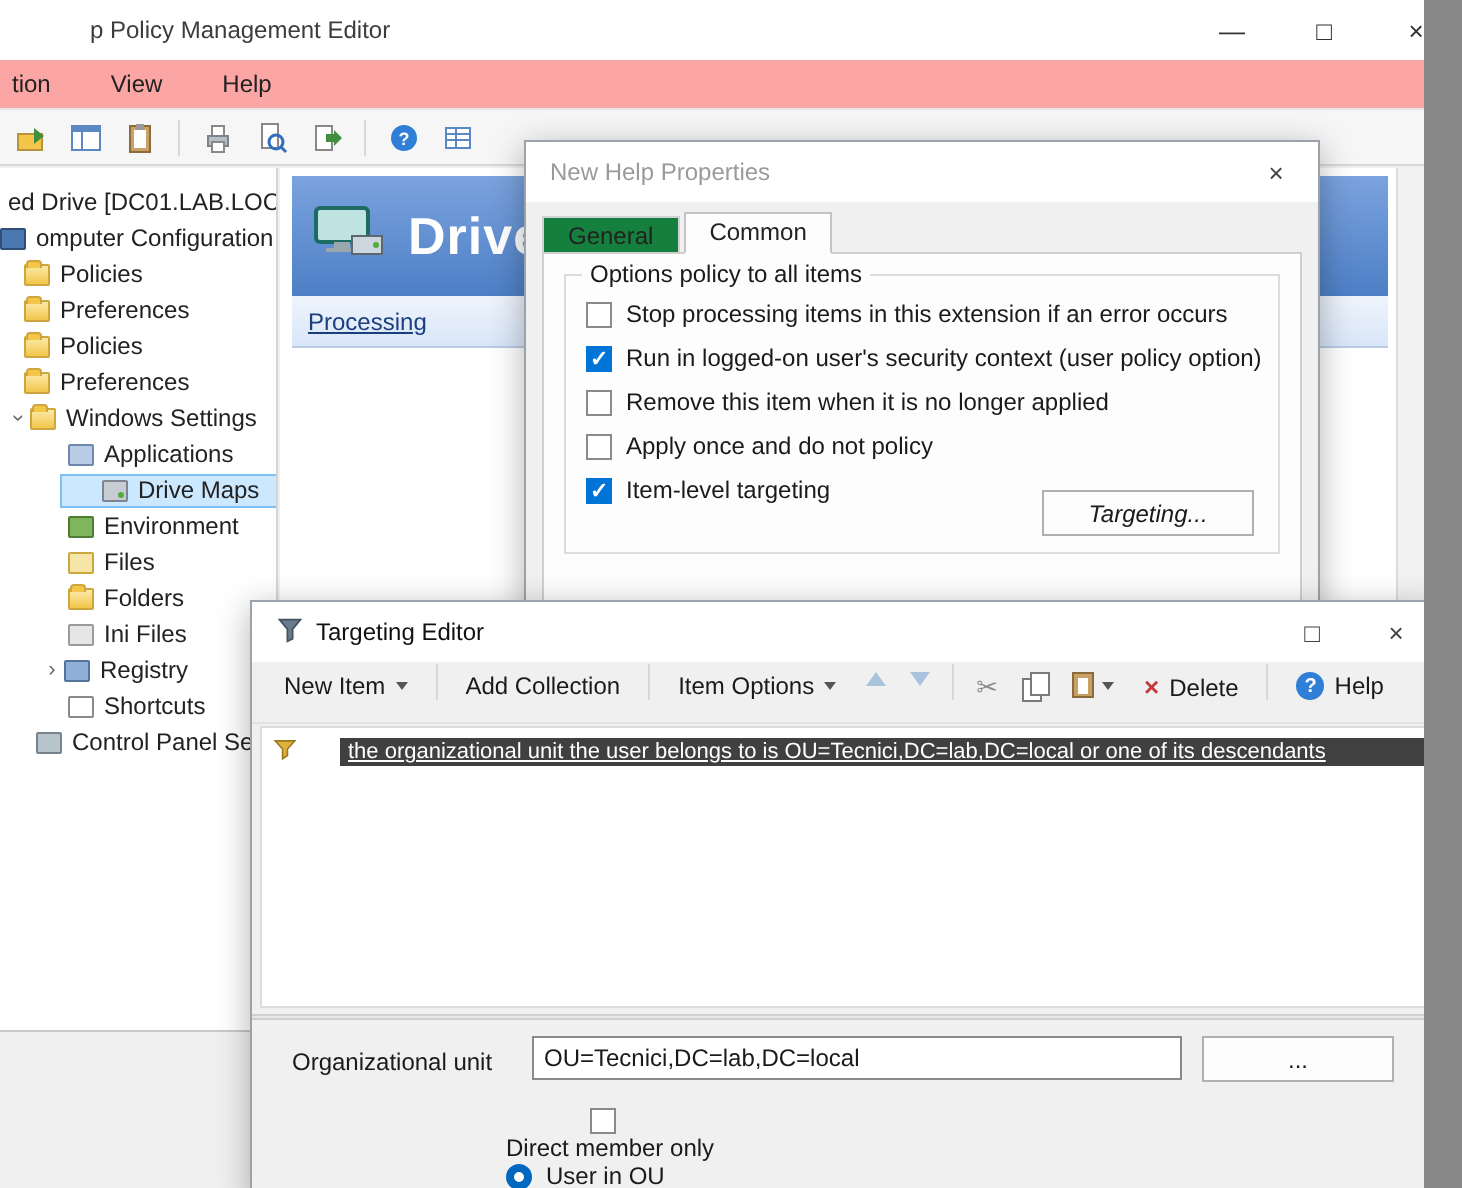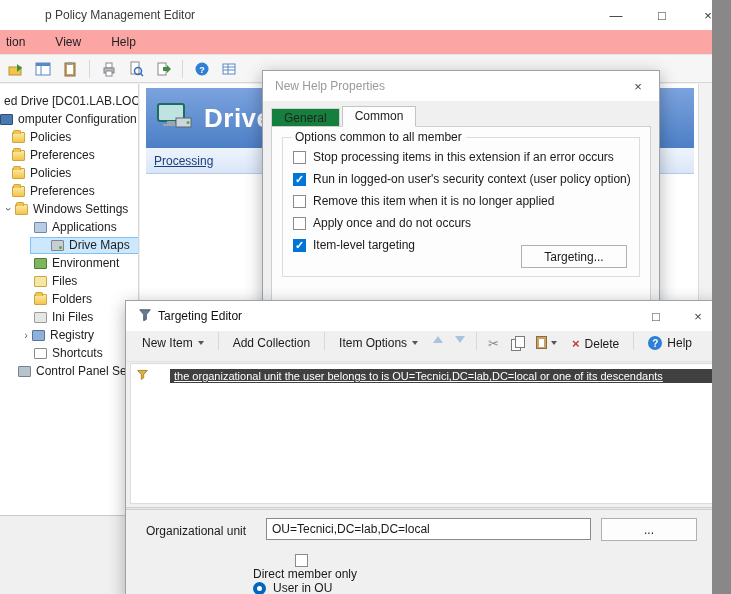--- a/index.html
+++ b/index.html
@@ -328,7 +328,7 @@
     </div>
     <div class="tab-page">
       <div class="grp">
-        <span class="grp-label">Options common to all member</span>
+        <span class="grp-label">Options policy to all items</span>
         <div class="chkrow">
           <span class="cb"></span>
           <span>Stop processing items in this extension if an error occurs</span>

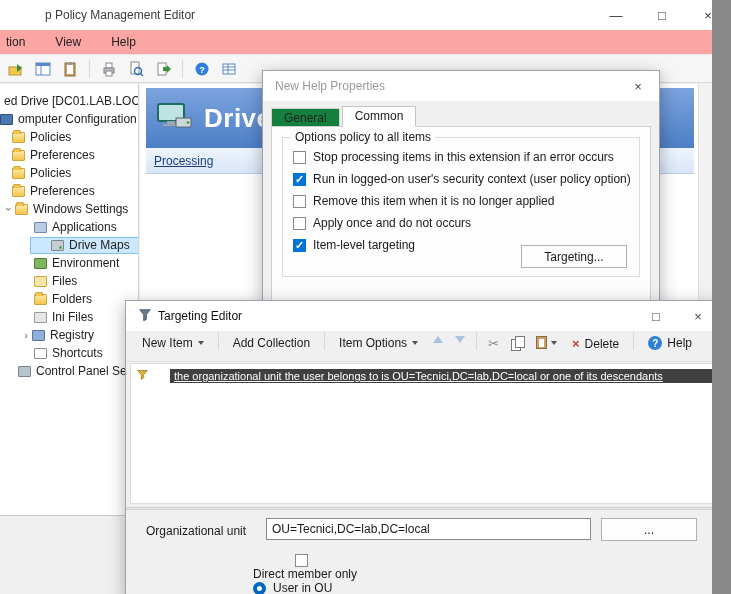--- a/index.html
+++ b/index.html
@@ -343,7 +343,7 @@
         </div>
         <div class="chkrow">
           <span class="cb"></span>
-          <span>Apply once and do not occurs</span>
+          <span>Apply once and do not policy</span>
         </div>
         <div class="chkrow">
           <span class="cb checked"></span>

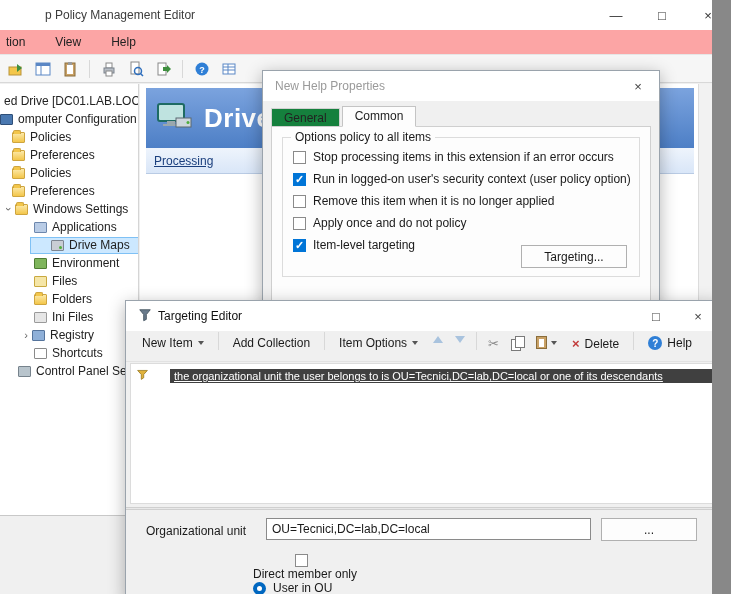--- a/index.html
+++ b/index.html
@@ -96,7 +96,7 @@
                        font-size:11px; font-weight:bold; }
   .btn { background:#fdfdfd; border:1px solid #b0b0b0; display:flex; align-items:center;
          justify-content:center; color:#1a1a1a; }
-  .targeting-btn { position:absolute; right:12px; bottom:8px; width:106px; height:23px; }
+  .targeting-btn { position:absolute; right:12px; bottom:8px; width:106px; height:23px;font-style:italic; }
   .desc-label { position:absolute; left:18px; top:208px; }
   .desc-box { position:absolute; left:18px; right:14px; top:224px; height:14px;
               background:#fff; border:1px solid #d0d0d0; }

